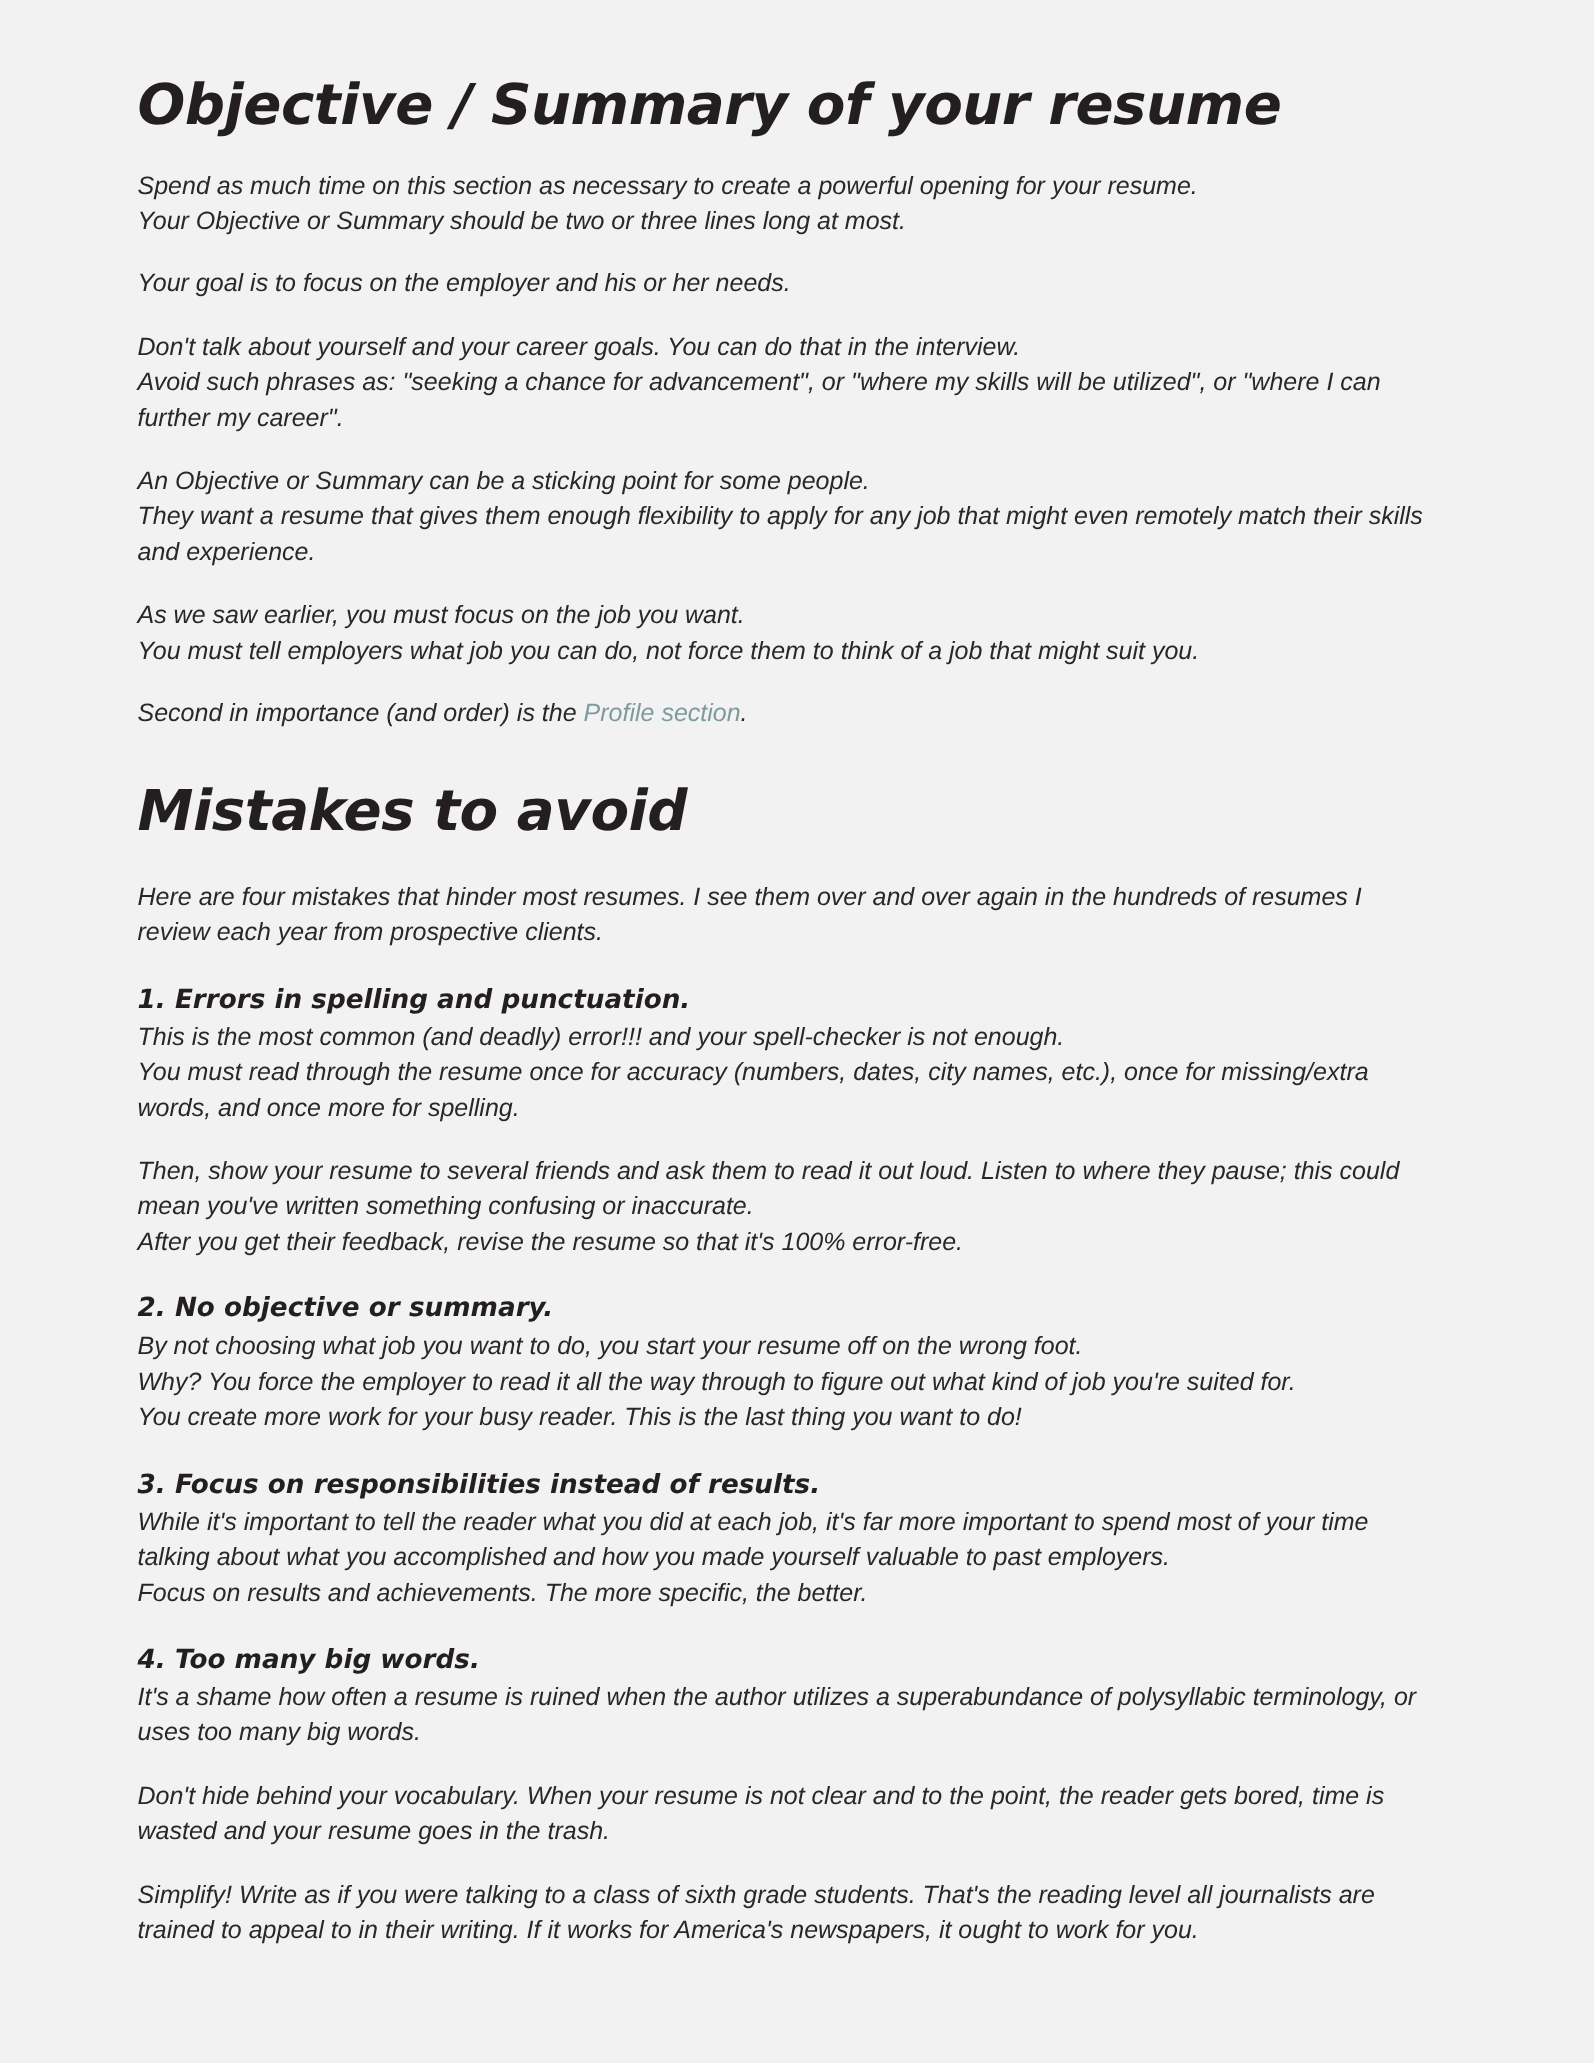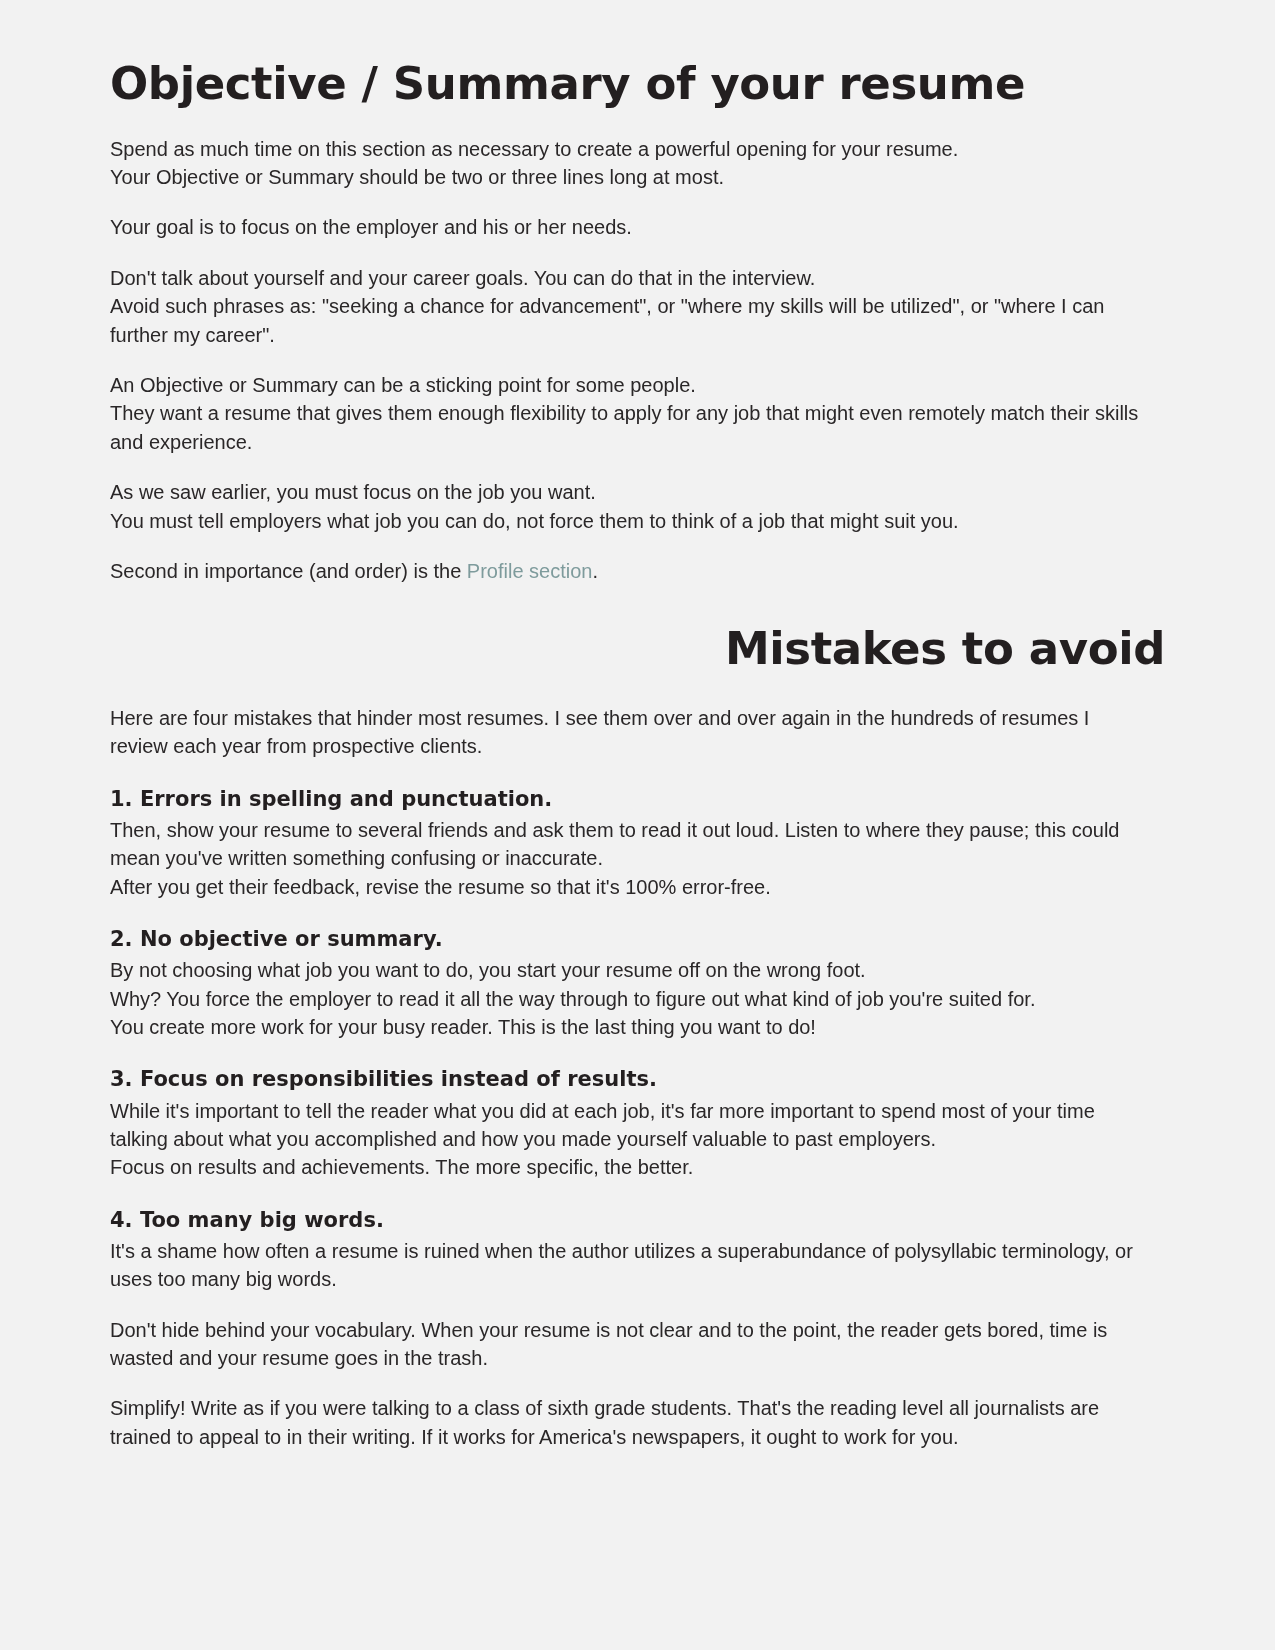--- a/index.html
+++ b/index.html
@@ -20,6 +20,7 @@
     height: 1650px;
     box-sizing: border-box;
     padding: 60px 110px 12px 110px;
+    font-style: italic;
   }
   h1.doc-h1 {
     font-family: "DejaVu Sans", sans-serif;

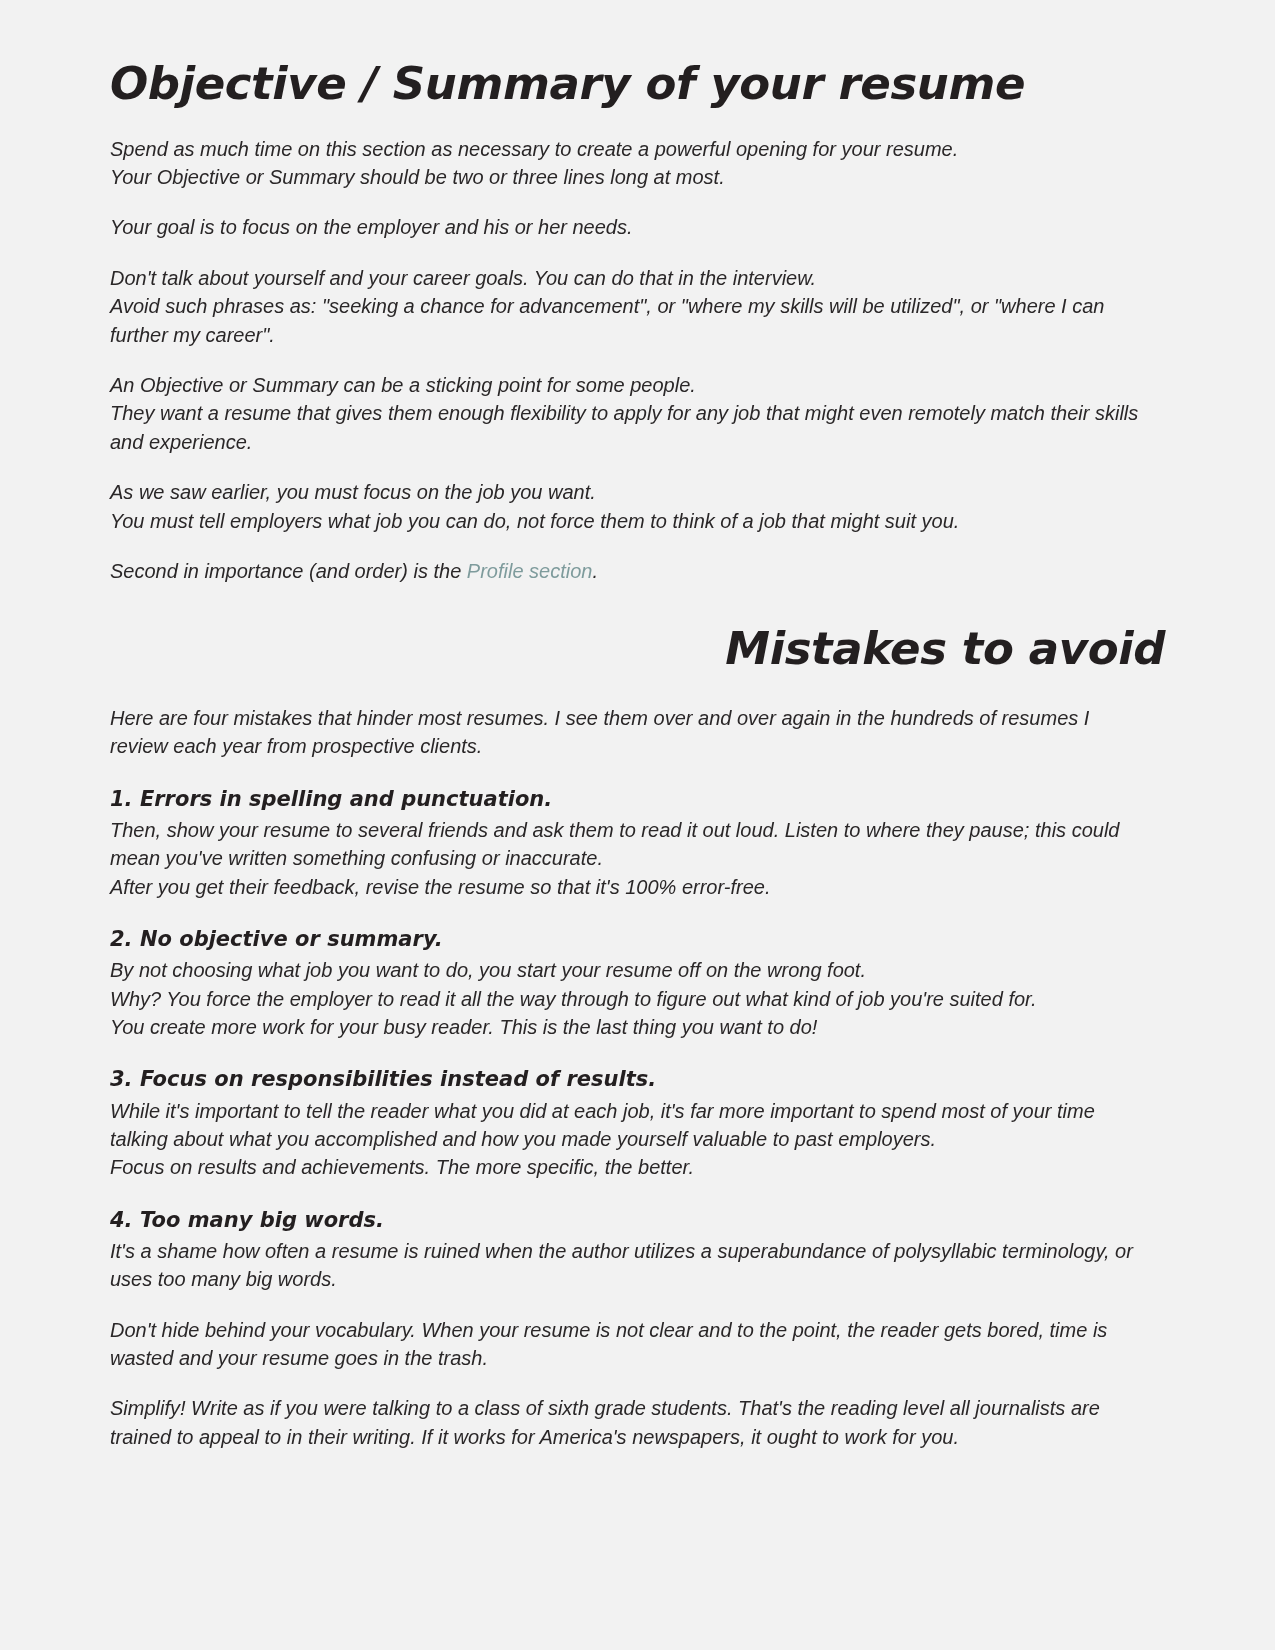--- a/index.html
+++ b/index.html
@@ -34,7 +34,6 @@
   h1.second {
     margin-top: 40px;
     margin-bottom: 30px;
-    text-align: right;
   }
   p.body {
     font-size: 20px;

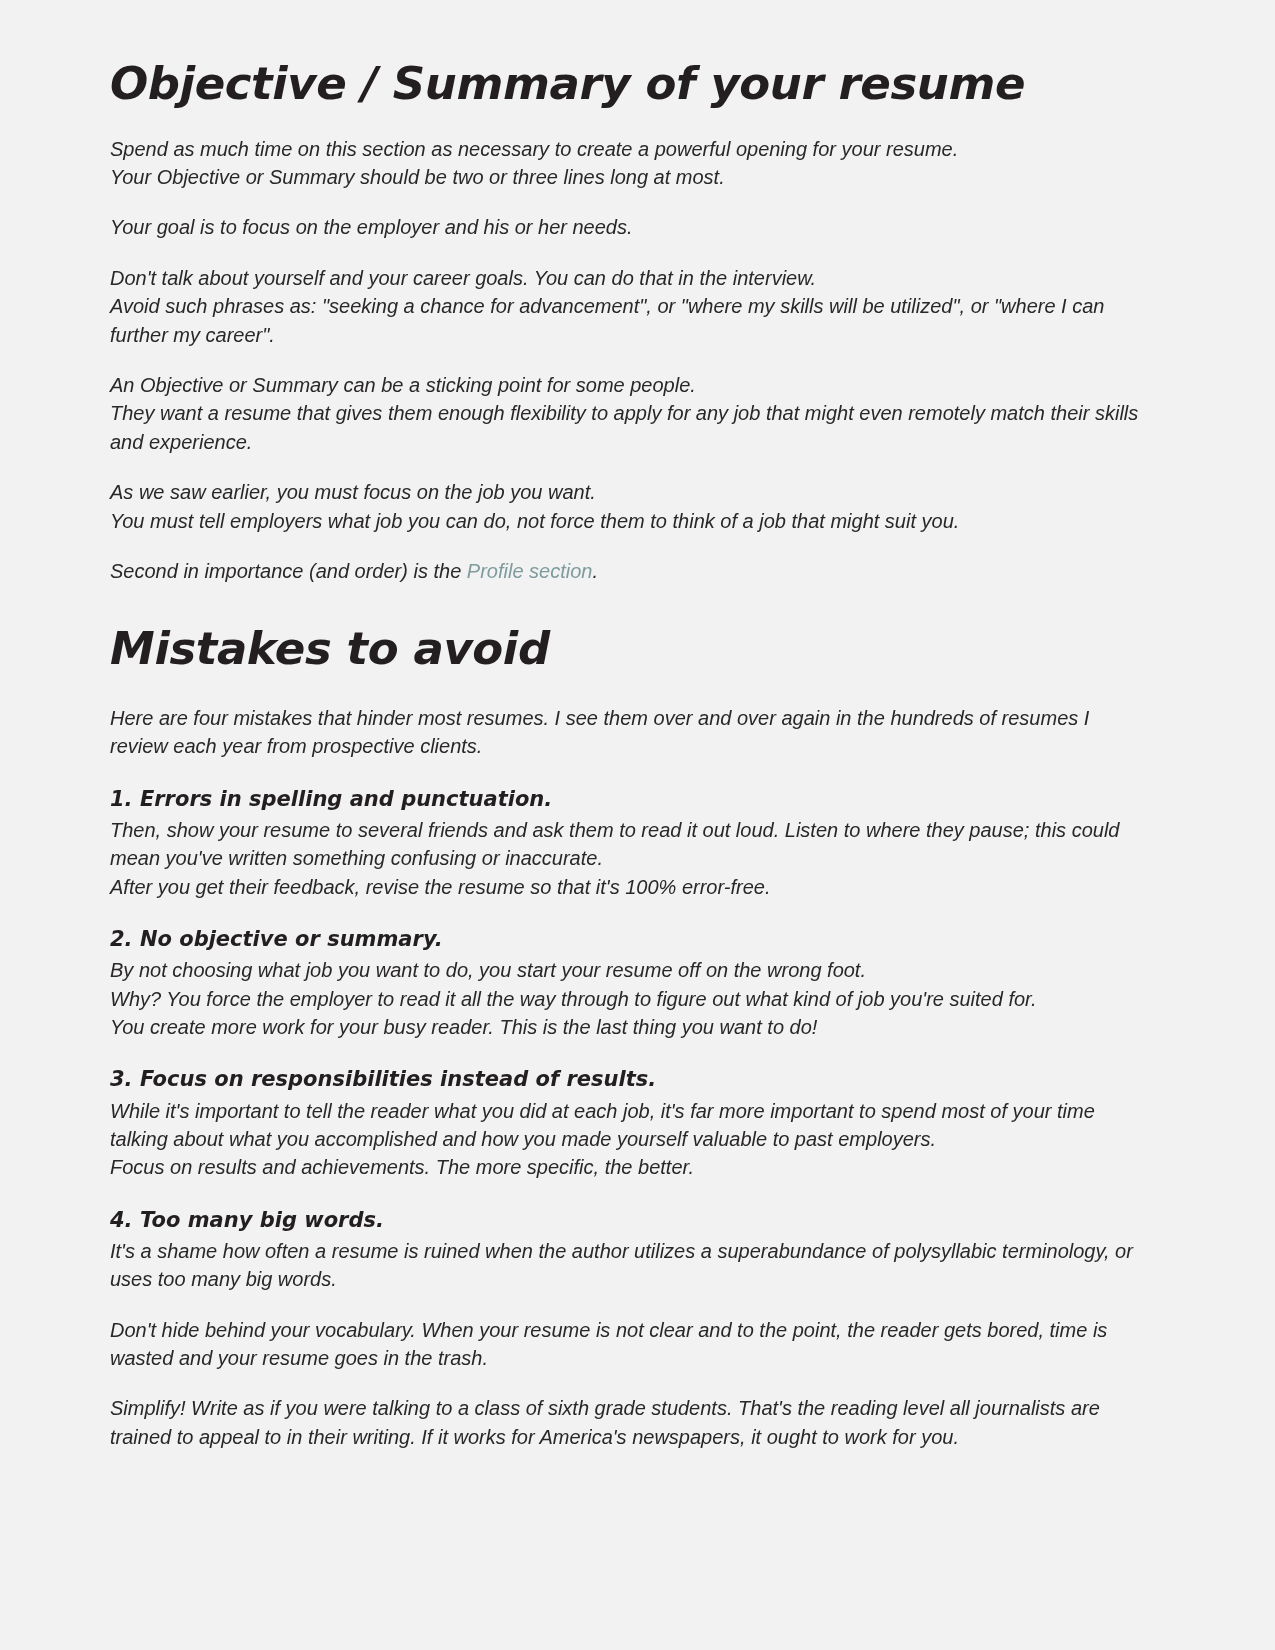--- a/index.html
+++ b/index.html
@@ -90,6 +90,8 @@
   <p class="body nb">Here are four mistakes that hinder most resumes. I see them over and over again in the hundreds of resumes I review each year from prospective clients.</p>
 
   <h3 class="sub">1. Errors in spelling and punctuation.</h3>
+  <p class="body nb">This is the most common (and deadly) error!!! and your spell-checker is not enough.
+You must read through the resume once for accuracy (numbers, dates, city names, etc.), once for missing/extra words, and once more for spelling.</p>
   <p class="body nb">Then, show your resume to several friends and ask them to read it out loud. Listen to where they pause; this could mean you've written something confusing or inaccurate.
 After you get their feedback, revise the resume so that it's 100% error-free.</p>
 

